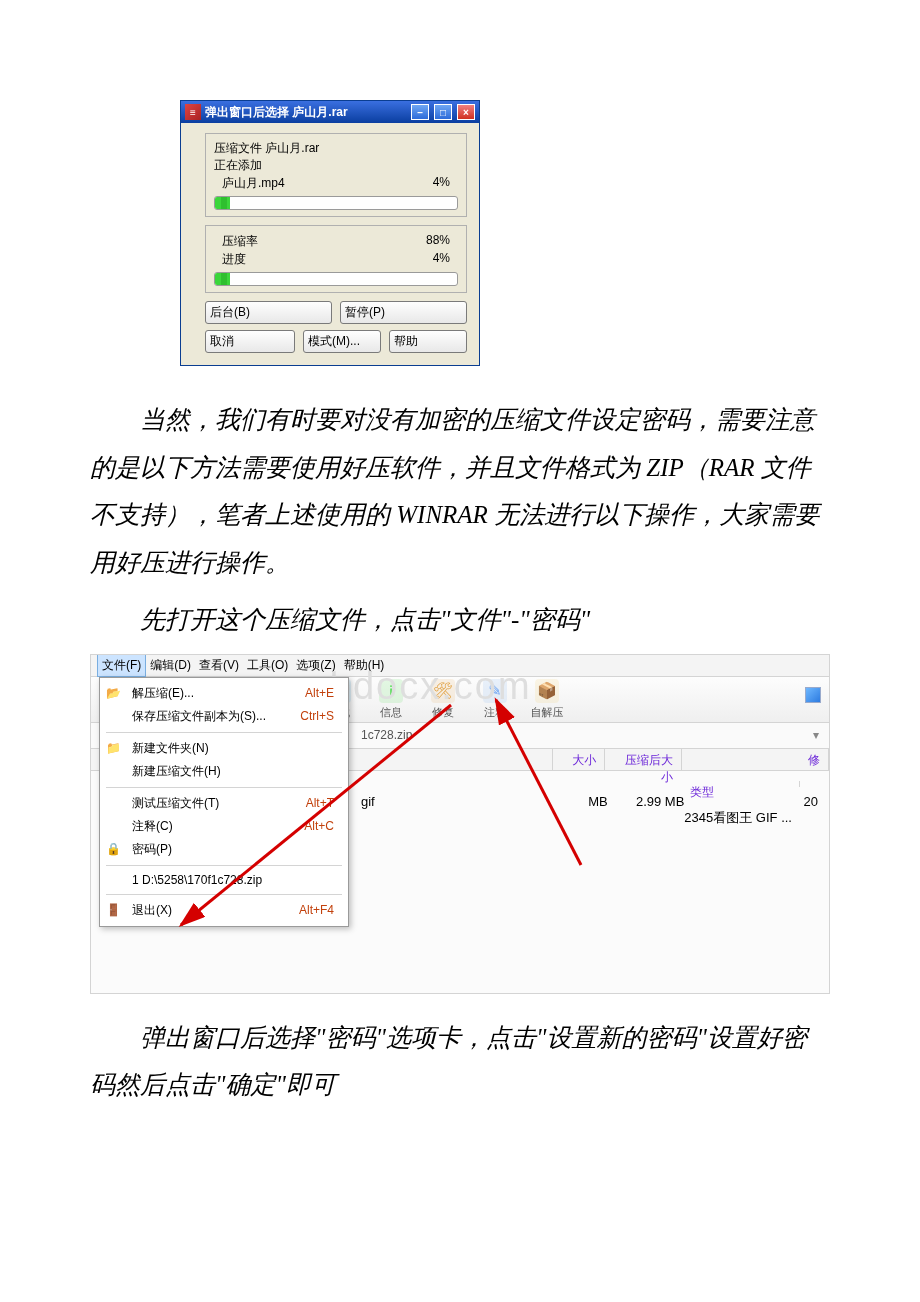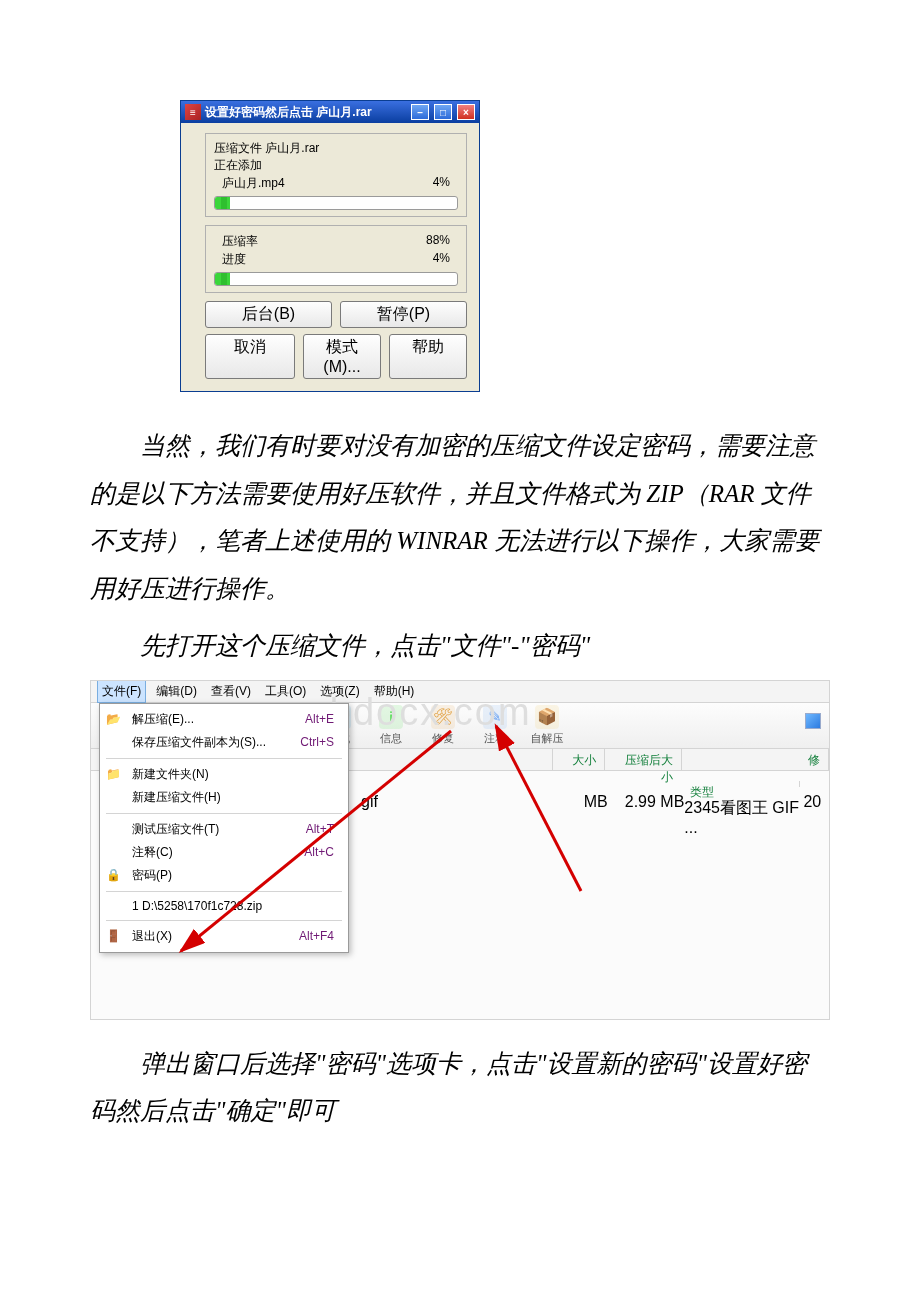--- a/index.html
+++ b/index.html
@@ -219,7 +219,7 @@
   <div class="winrar-dialog">
     <div class="win-titlebar">
       <div class="icon-box">≡</div>
-      <div class="title-text">设置好密码然后点击 庐山月.rar</div>
+      <div class="title-text">弹出窗口后选择 庐山月.rar</div>
       <div class="sysbtn">–</div>
       <div class="sysbtn">□</div>
       <div class="sysbtn close">×</div>

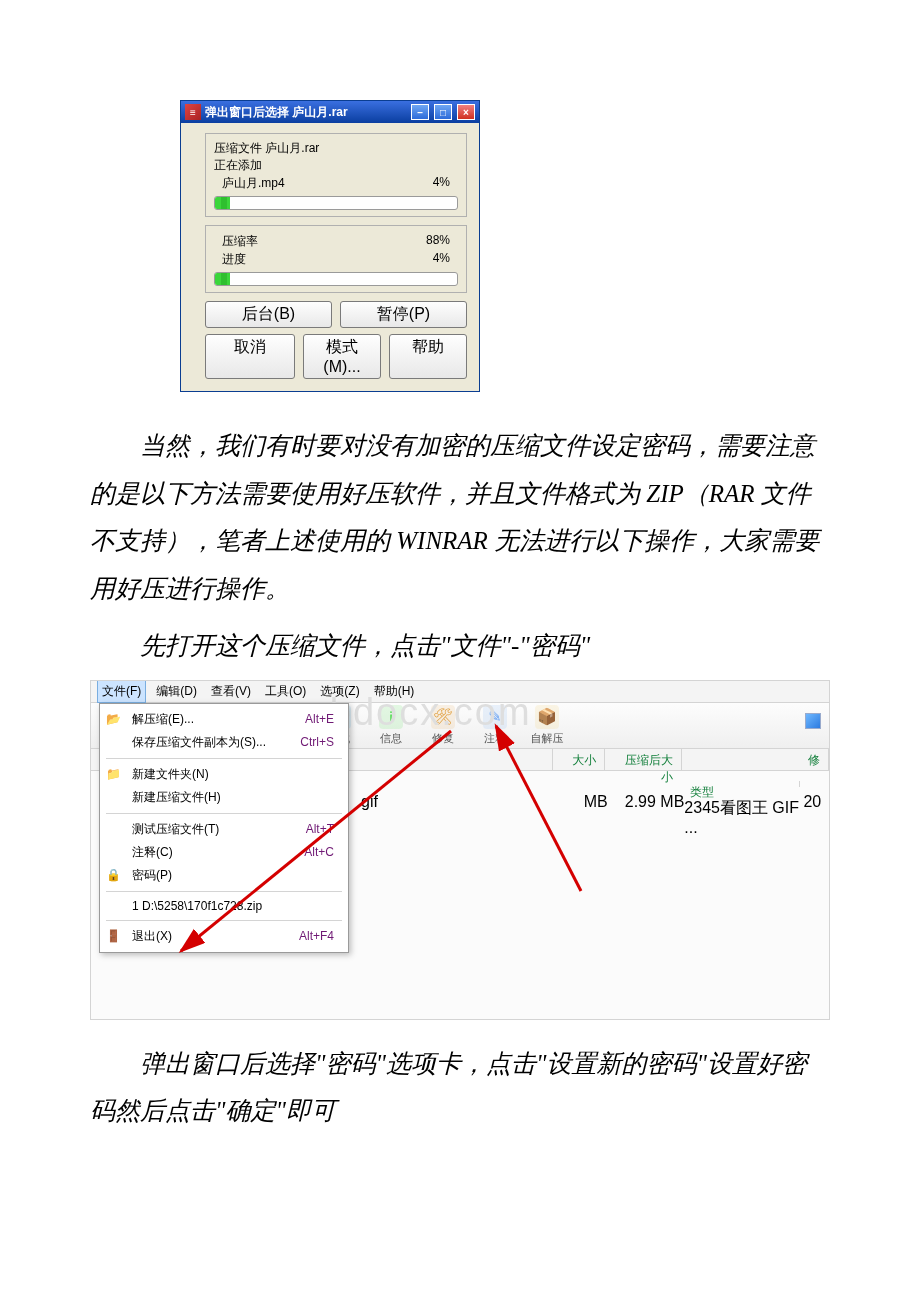--- a/index.html
+++ b/index.html
@@ -75,8 +75,7 @@
     border:1px solid #7a7a7a;
     background: linear-gradient(to bottom,#fefefe,#e8e8e8);
     padding: 2px 4px;
-    text-align:center;
-    font-size:16px;
+    font-size:12px;
     border-radius:3px;
   }
   .winbtn-small { flex: .85; }

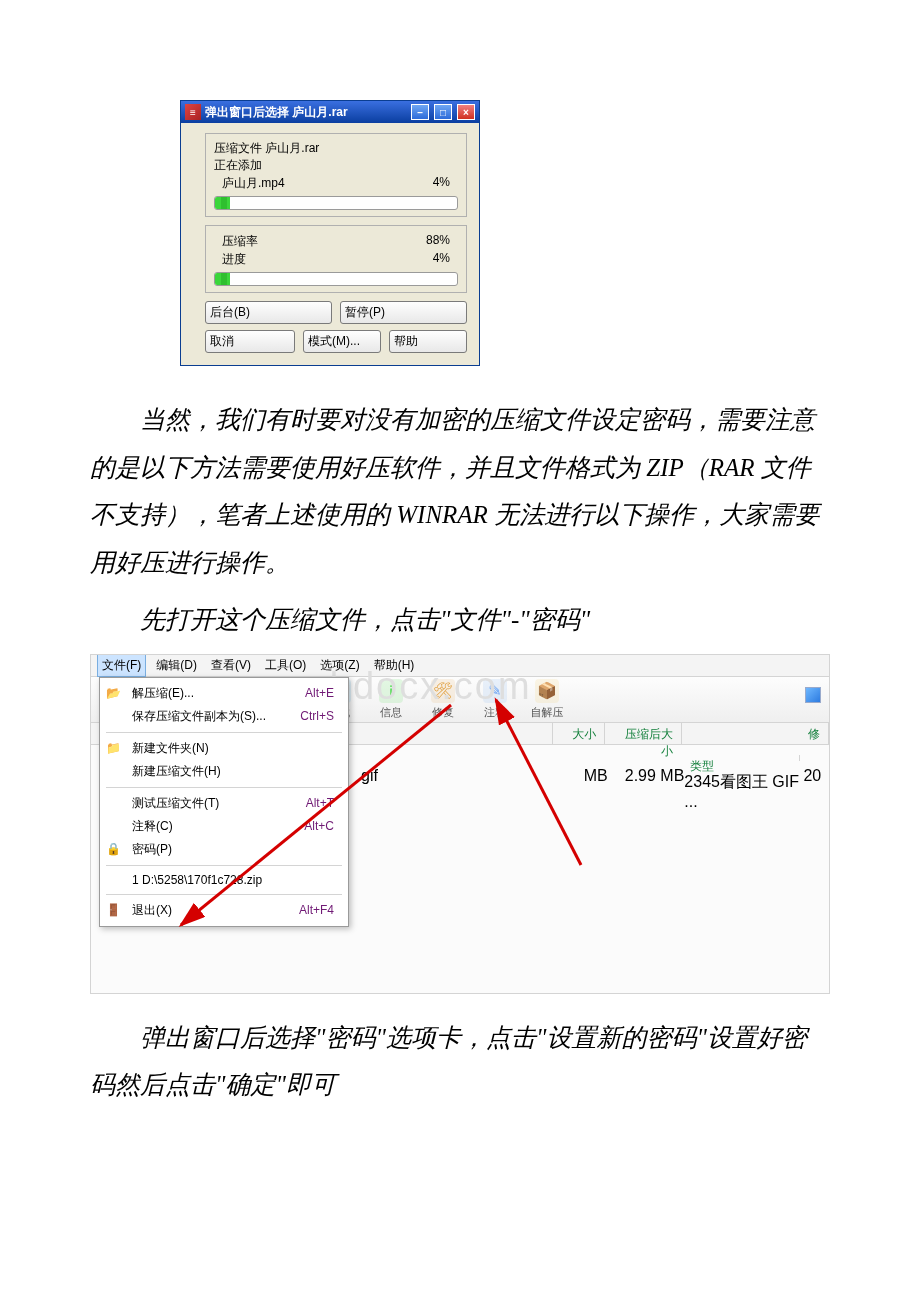--- a/index.html
+++ b/index.html
@@ -109,7 +109,6 @@
     display:flex;
     align-items:center;
     padding:0 6px;
-    gap:6px;
   }
   .menubar span { padding: 2px 4px; }
   .toolbar {

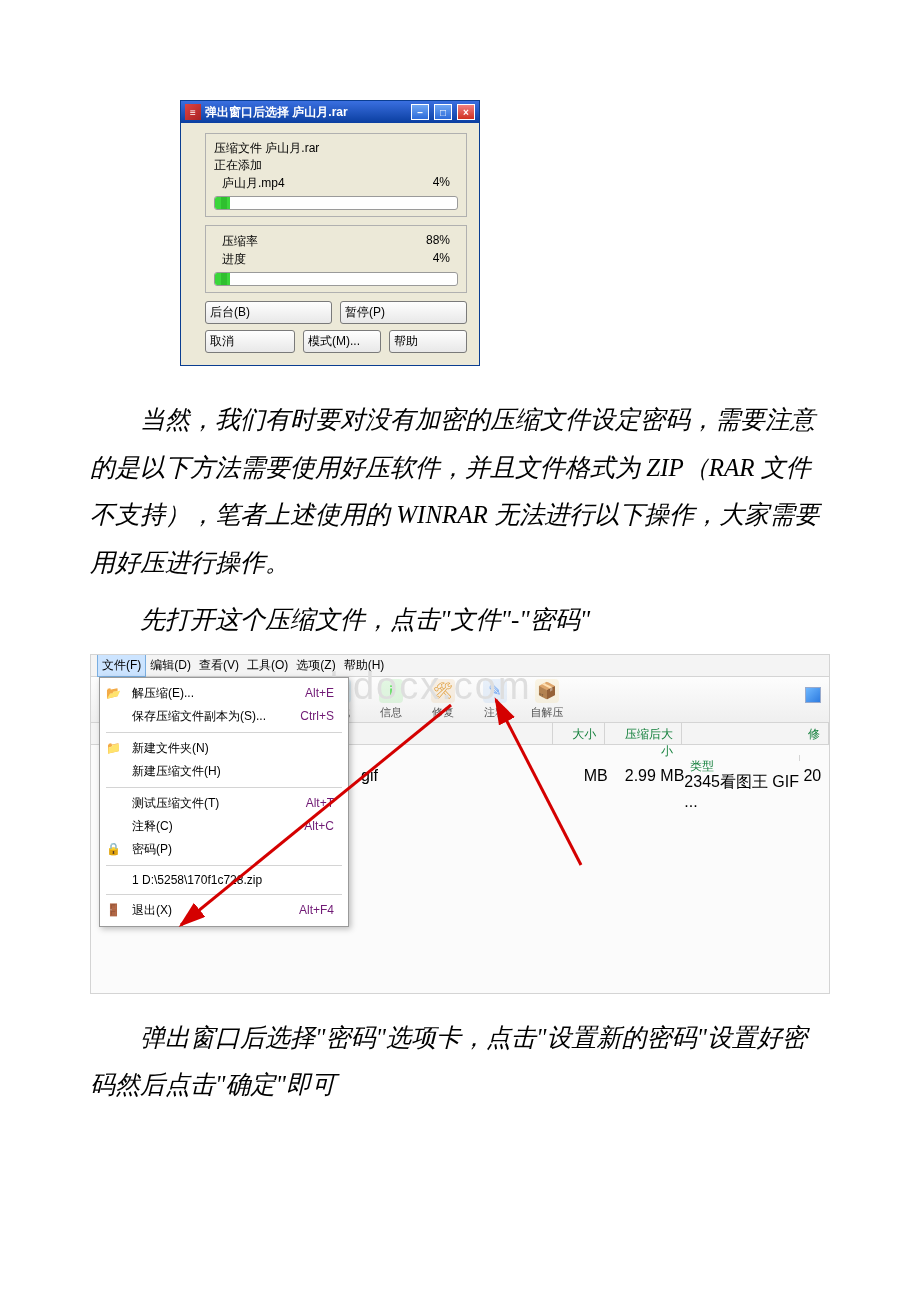--- a/index.html
+++ b/index.html
@@ -192,7 +192,7 @@
     font-size:12px;
   }
   .msep { height:1px; background:#d4d4d4; margin:4px 6px; }
-  .hotkey { color:#701a75; }
+  .hotkey { color:#c2410c; }
 
   .arrow-red {
     position:absolute;

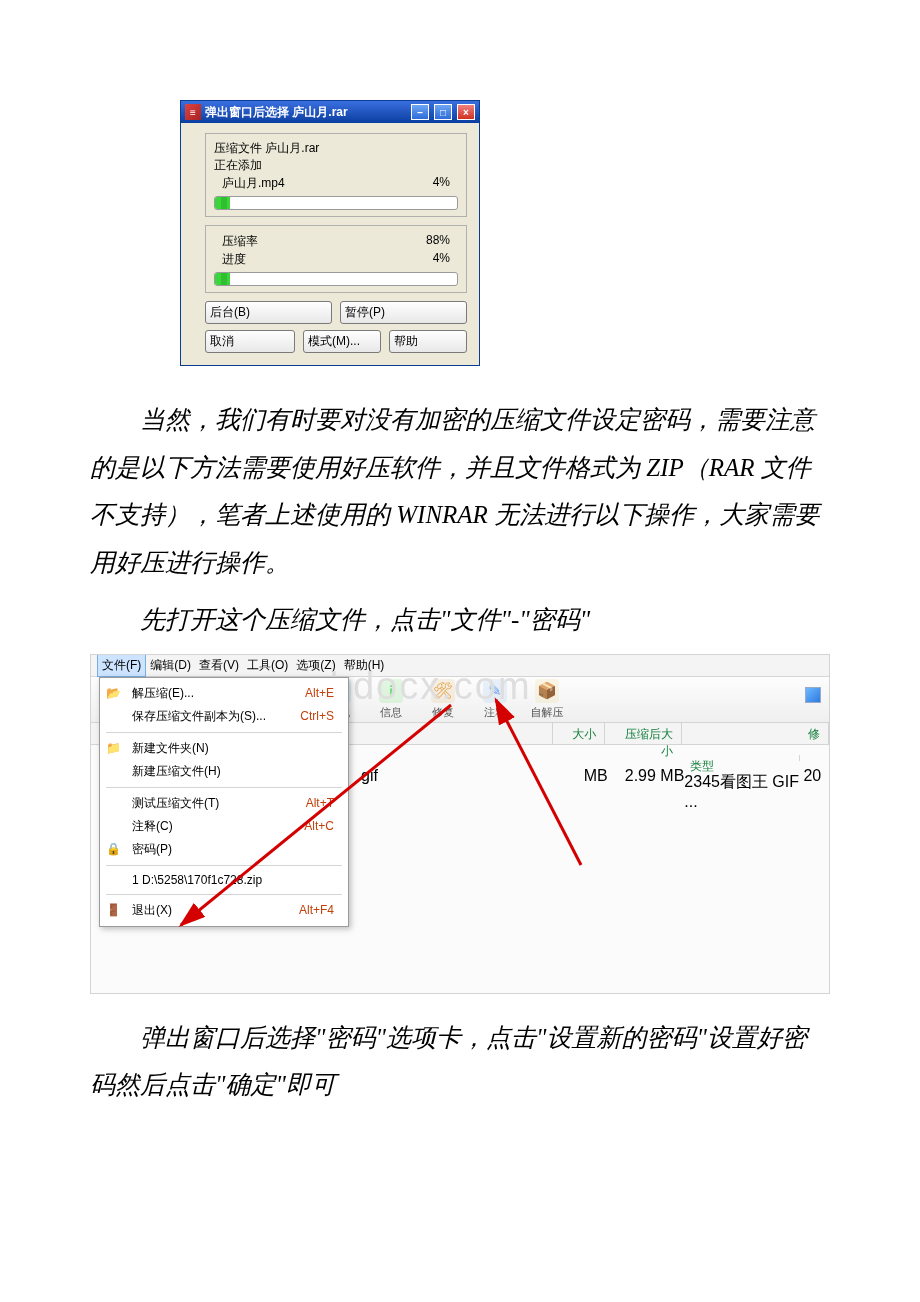--- a/index.html
+++ b/index.html
@@ -349,6 +349,10 @@
         </div>
       </div>
 
+    <div class="crumb">
+      <span>1c728.zip</span>
+      <span style="margin-left:auto;color:#888">▾</span>
+    </div>
 
     <div class="listhead">
       <div class="col-name"></div>

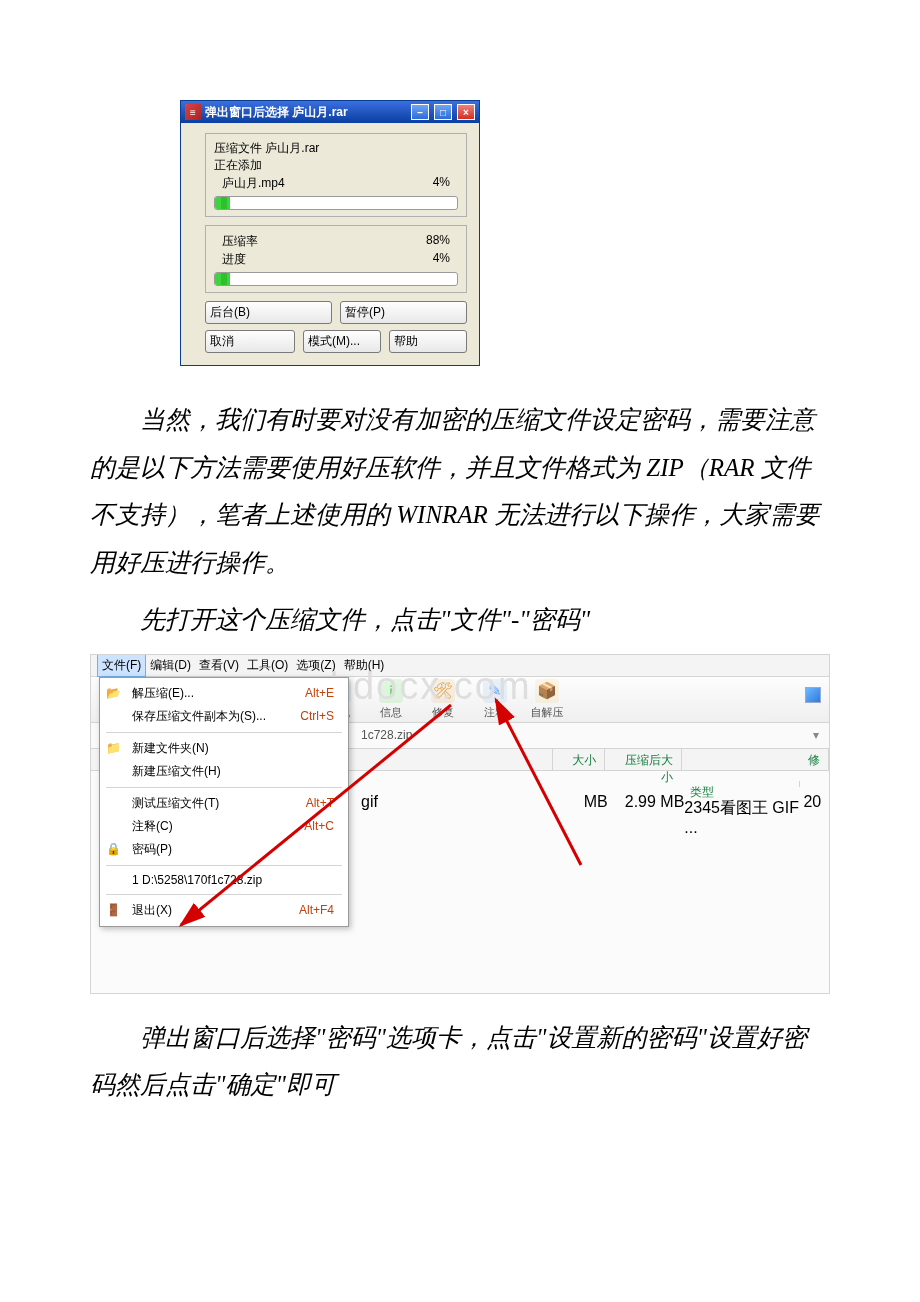--- a/index.html
+++ b/index.html
@@ -151,7 +151,7 @@
     display:flex;
     padding-left:270px;
     font-size:12px;
-    color:#15803d;
+    color:#6d28d9;
   }
   .listhead > div { border-right:1px solid #d4d4d4; padding: 3px 8px; }
   .row1 {

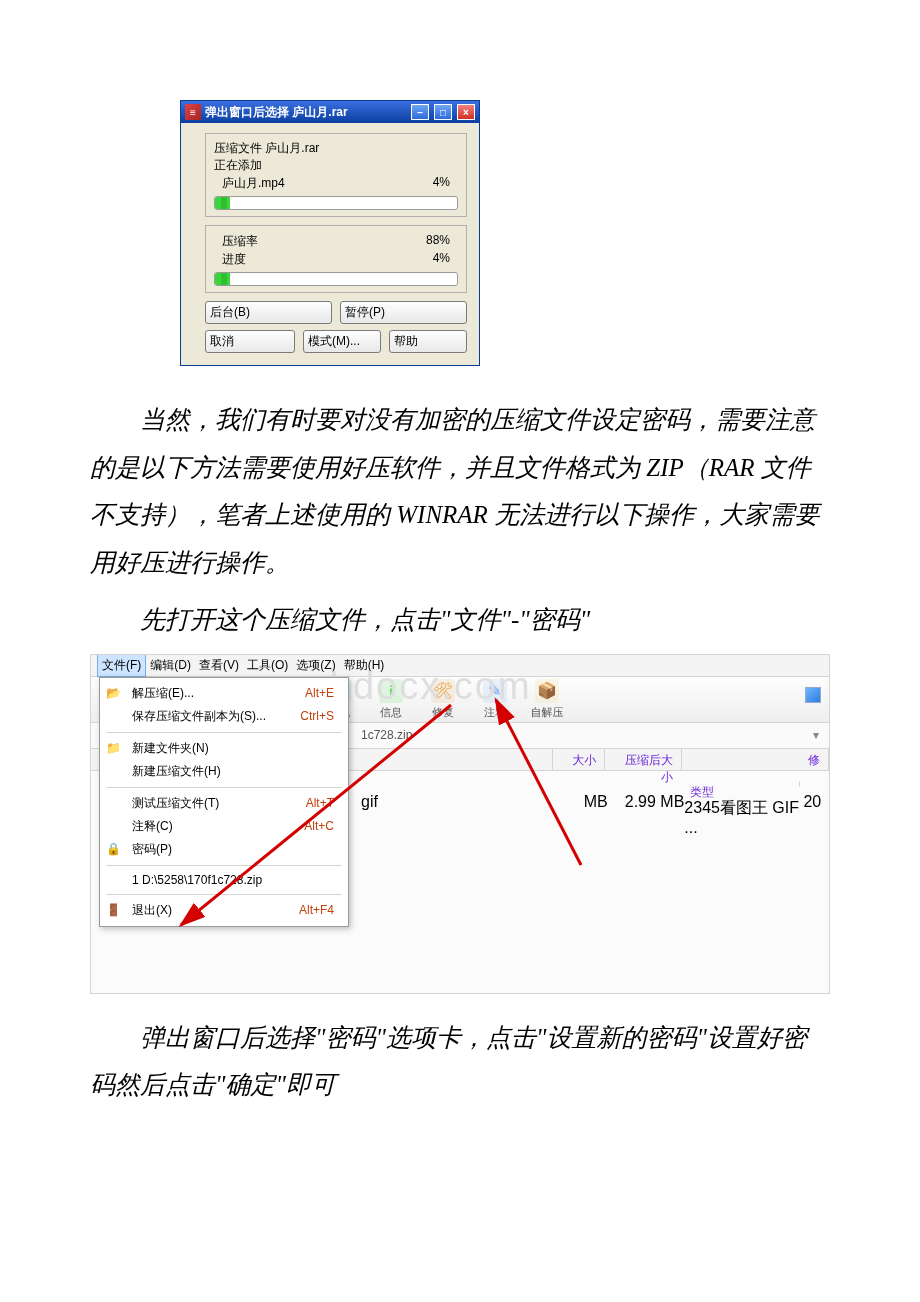--- a/index.html
+++ b/index.html
@@ -159,7 +159,7 @@
     padding-left:270px;
     height:22px;
     align-items:center;
-    font-size:16px;
+    font-size:13px;
   }
   .col-name {width:230px;}
   .col-size {width:60px; text-align:right;}

